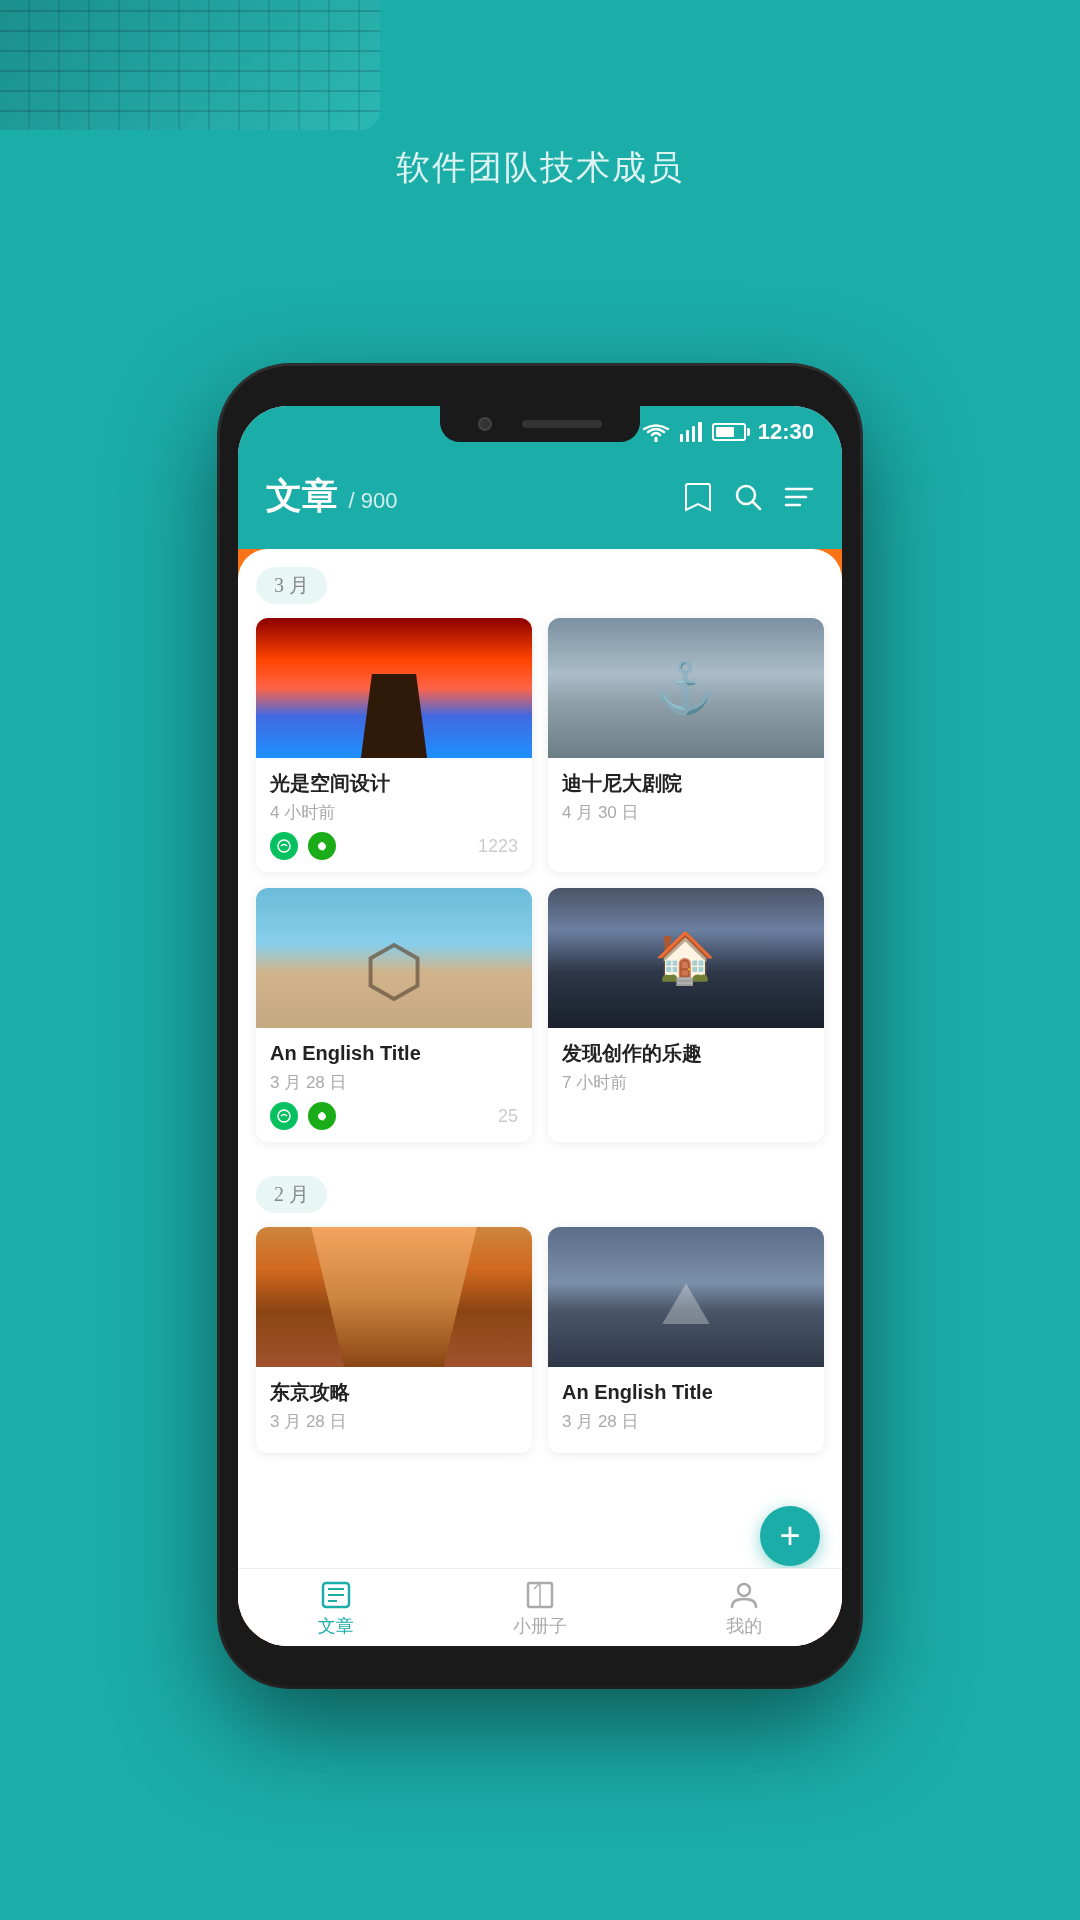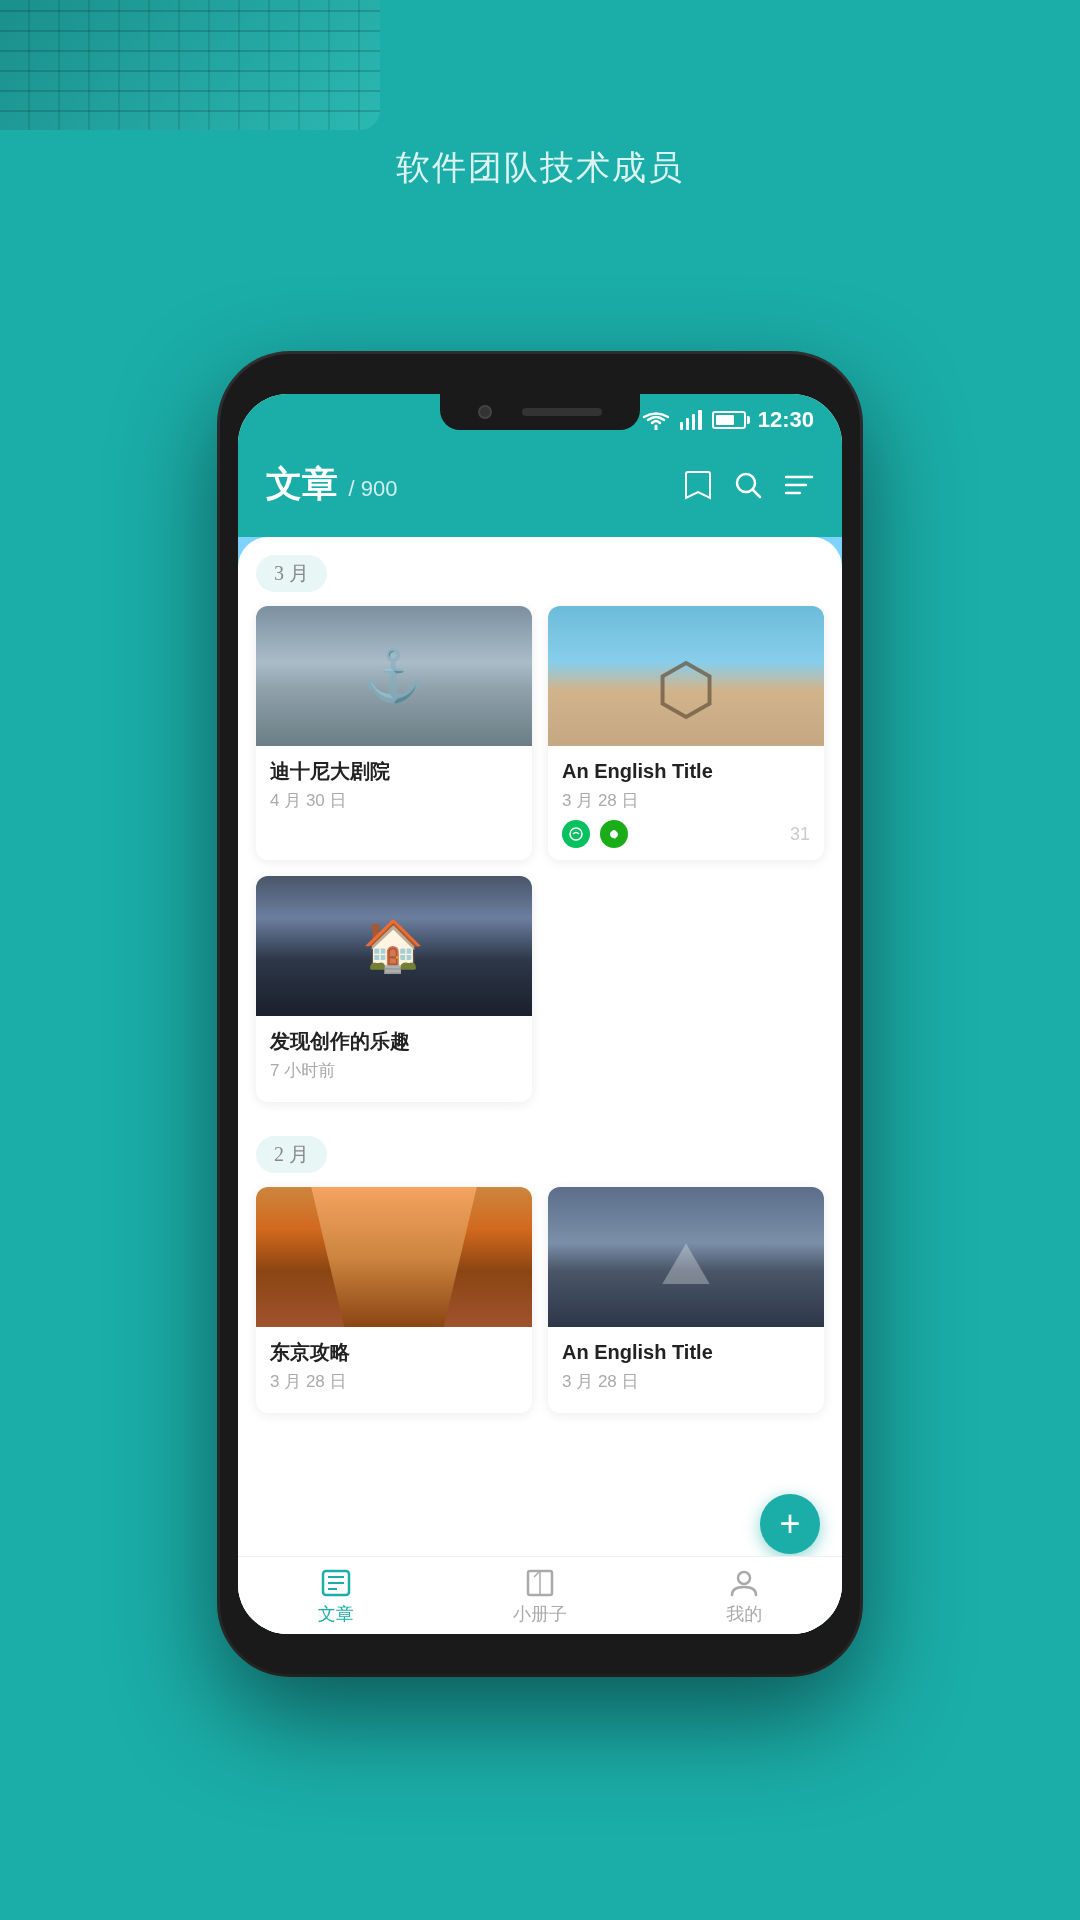--- a/index.html
+++ b/index.html
@@ -74,7 +74,7 @@
     
     .phone-wrapper {
       position: absolute;
-      top: 354px;
+      top: 366px;
       left: 50%;
       transform: translateX(-50%);
       width: 640px;

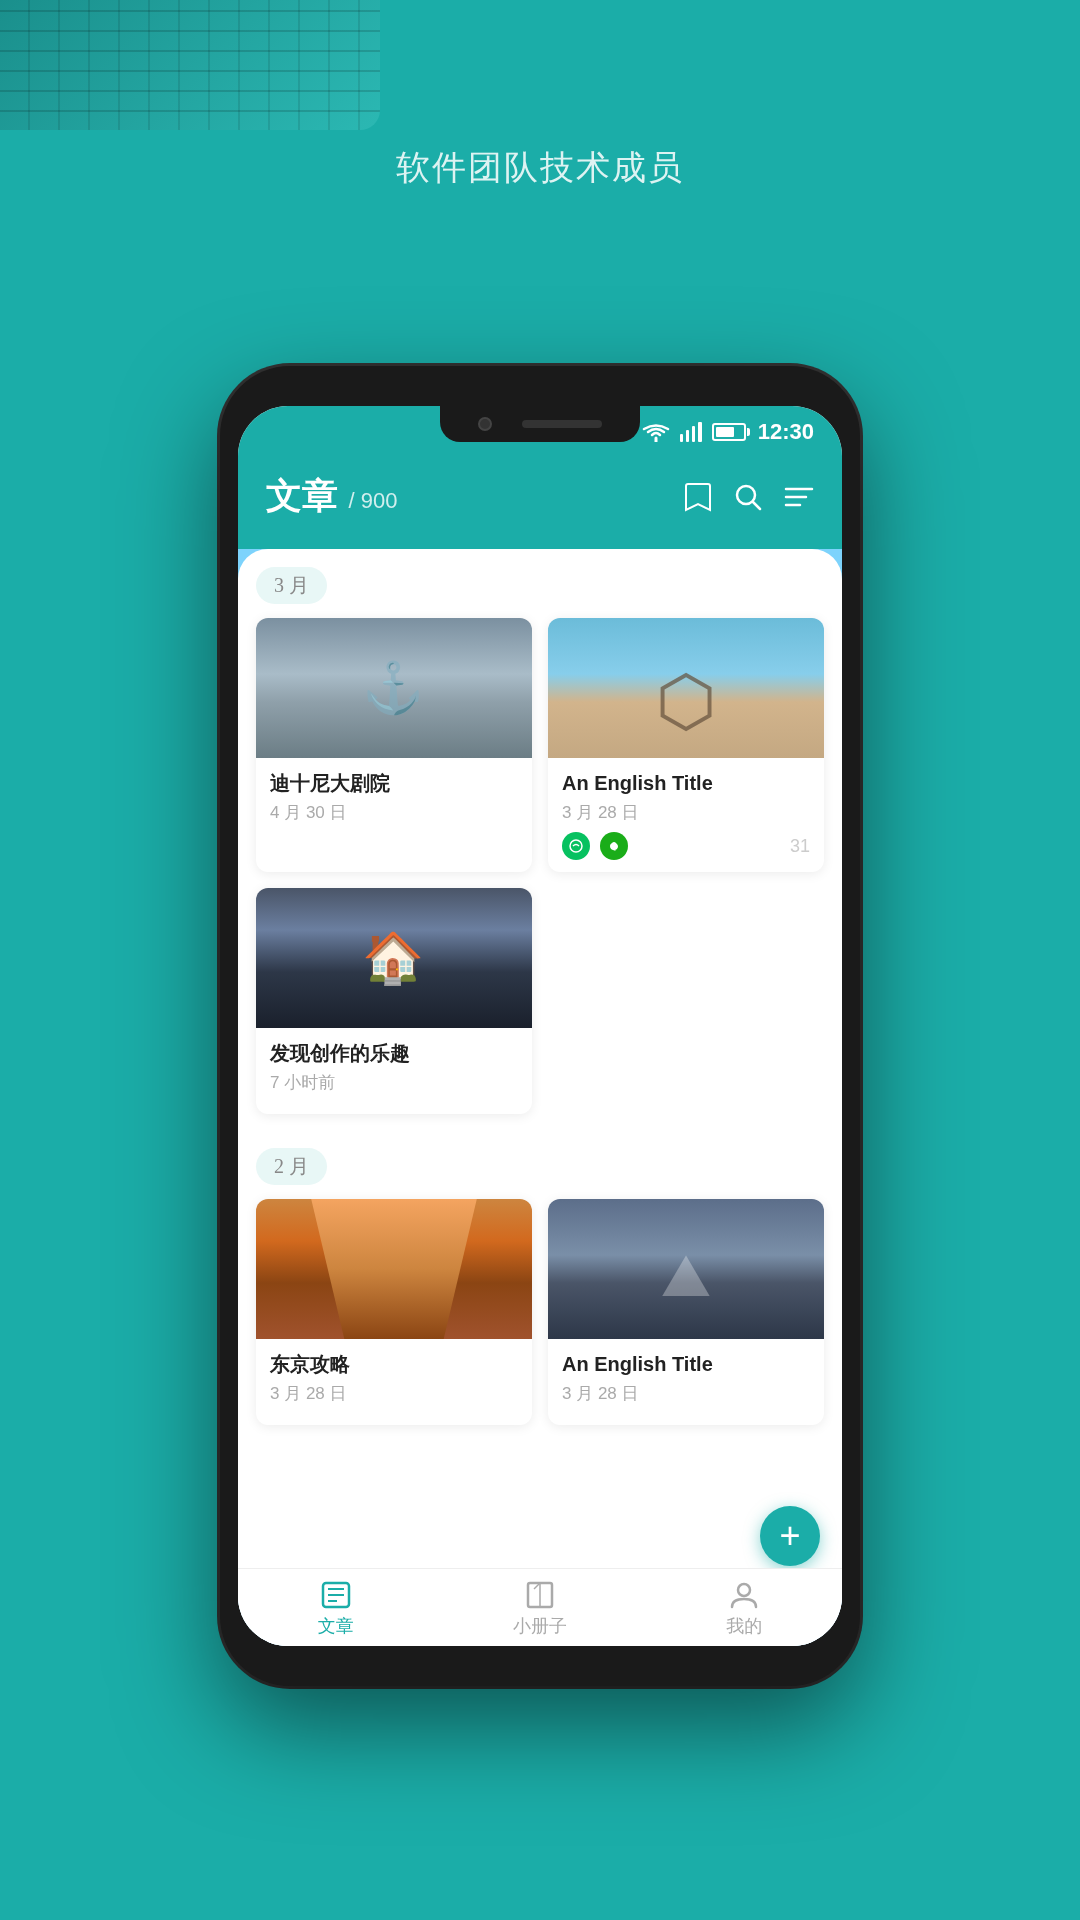--- a/index.html
+++ b/index.html
@@ -216,7 +216,7 @@
       display: flex;
       flex-direction: column;
       height: calc(100% - 52px);
-      background: #7dd3fc;
+      background: #f97316;
     }
 
     .content-scroll {

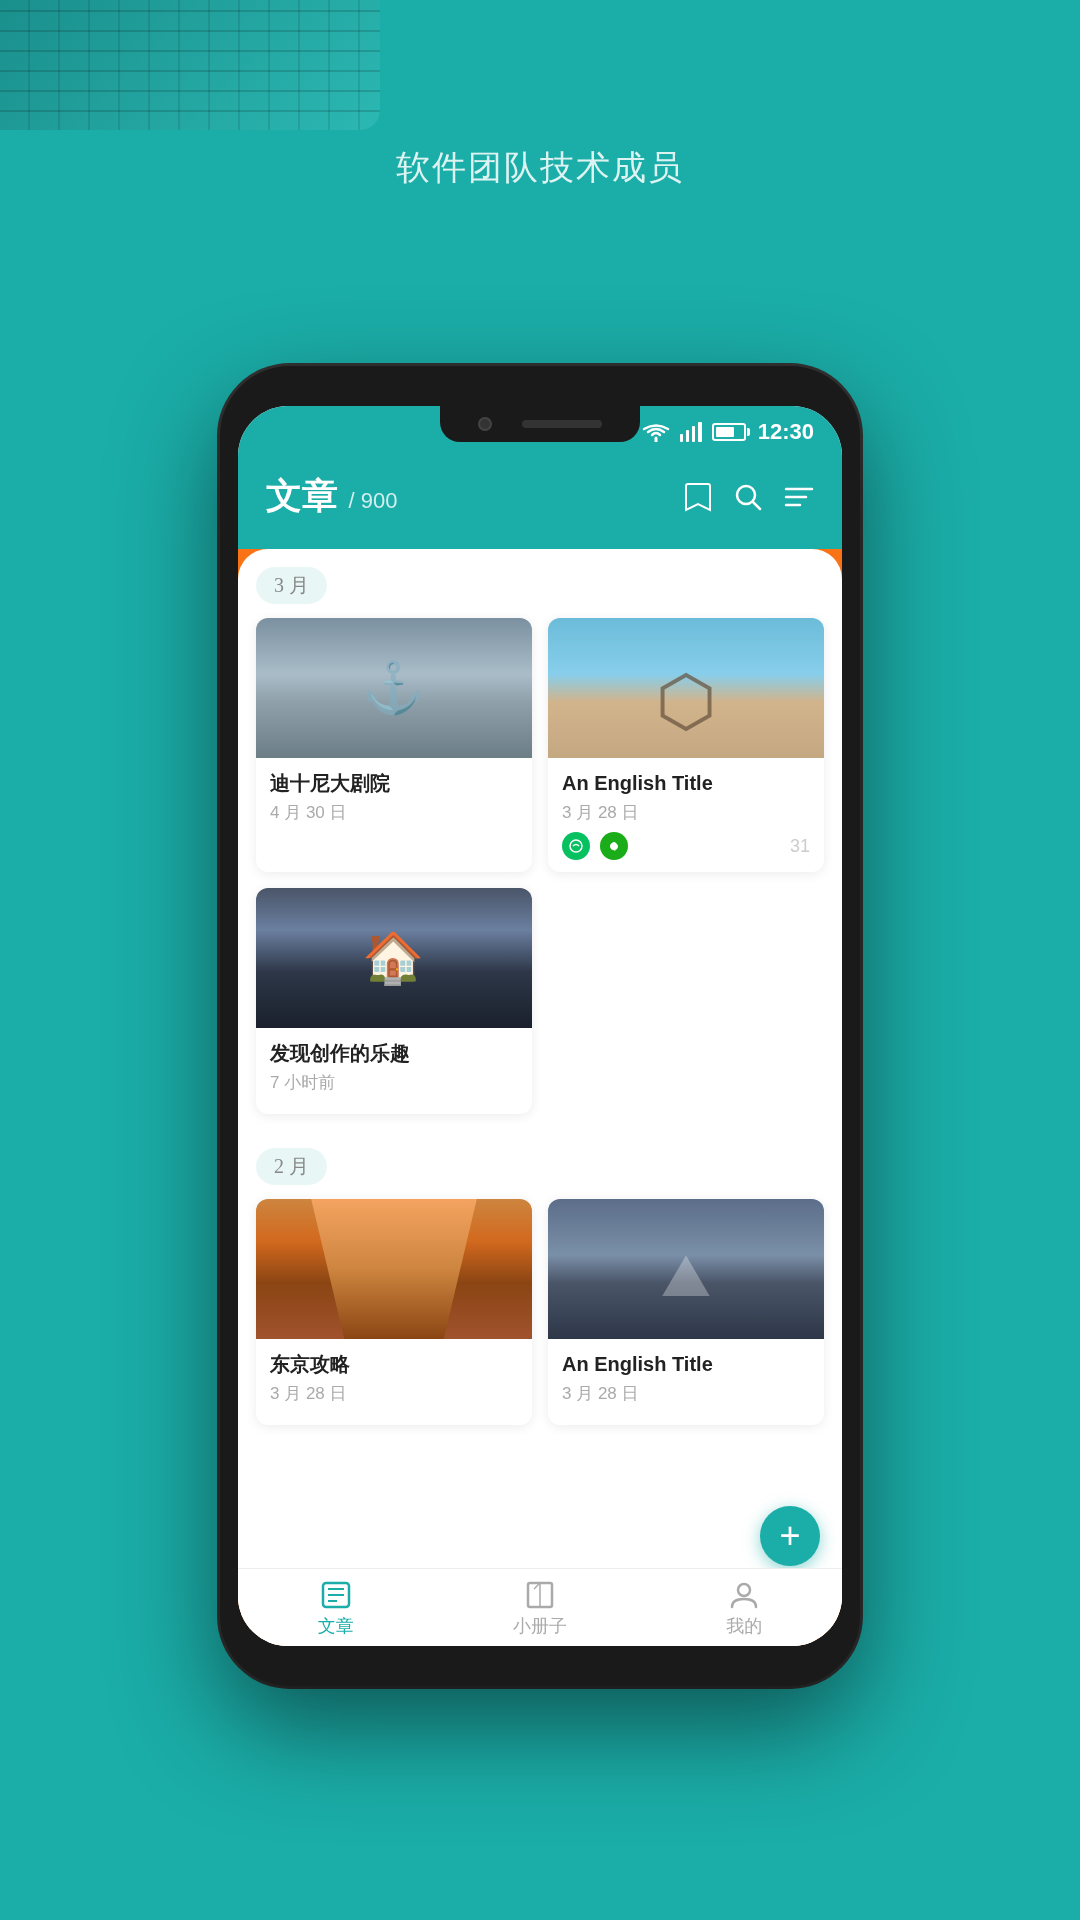--- a/index.html
+++ b/index.html
@@ -565,6 +565,29 @@
 
           <div class="articles-grid">
 
+            <div class="article-card">
+              <div class="article-thumb thumb-sunset"></div>
+              <div class="article-info">
+                <div class="article-title">光是空间设计</div>
+                <div class="article-date">4 小时前</div>
+                <div class="article-meta">
+                  <div class="article-share-icons">
+                    <div class="share-icon share-icon-green">
+                      <svg width="14" height="14" viewBox="0 0 14 14">
+                          <circle cx="7" cy="7" r="6" fill="none" stroke="white" stroke-width="1.5"></circle>
+                          <path d="M4 7 Q7 4 10 7" stroke="white" stroke-width="1.5" fill="none"></path>
+                        </svg>
+                    </div>
+                    <div class="share-icon share-icon-wx">
+                      <svg width="14" height="14" viewBox="0 0 14 14">
+                          <path d="M5 4 Q7 2 9 4 T11 7 Q11 10 8 11 L9 12 L6 11 Q3 10 3 7 Q3 5 5 4Z" fill="white"></path>
+                        </svg>
+                    </div>
+                  </div>
+                  <span class="article-views">1223</span>
+                </div>
+              </div>
+            </div>
 
             <div class="article-card">
               <div class="article-thumb thumb-ship"></div>

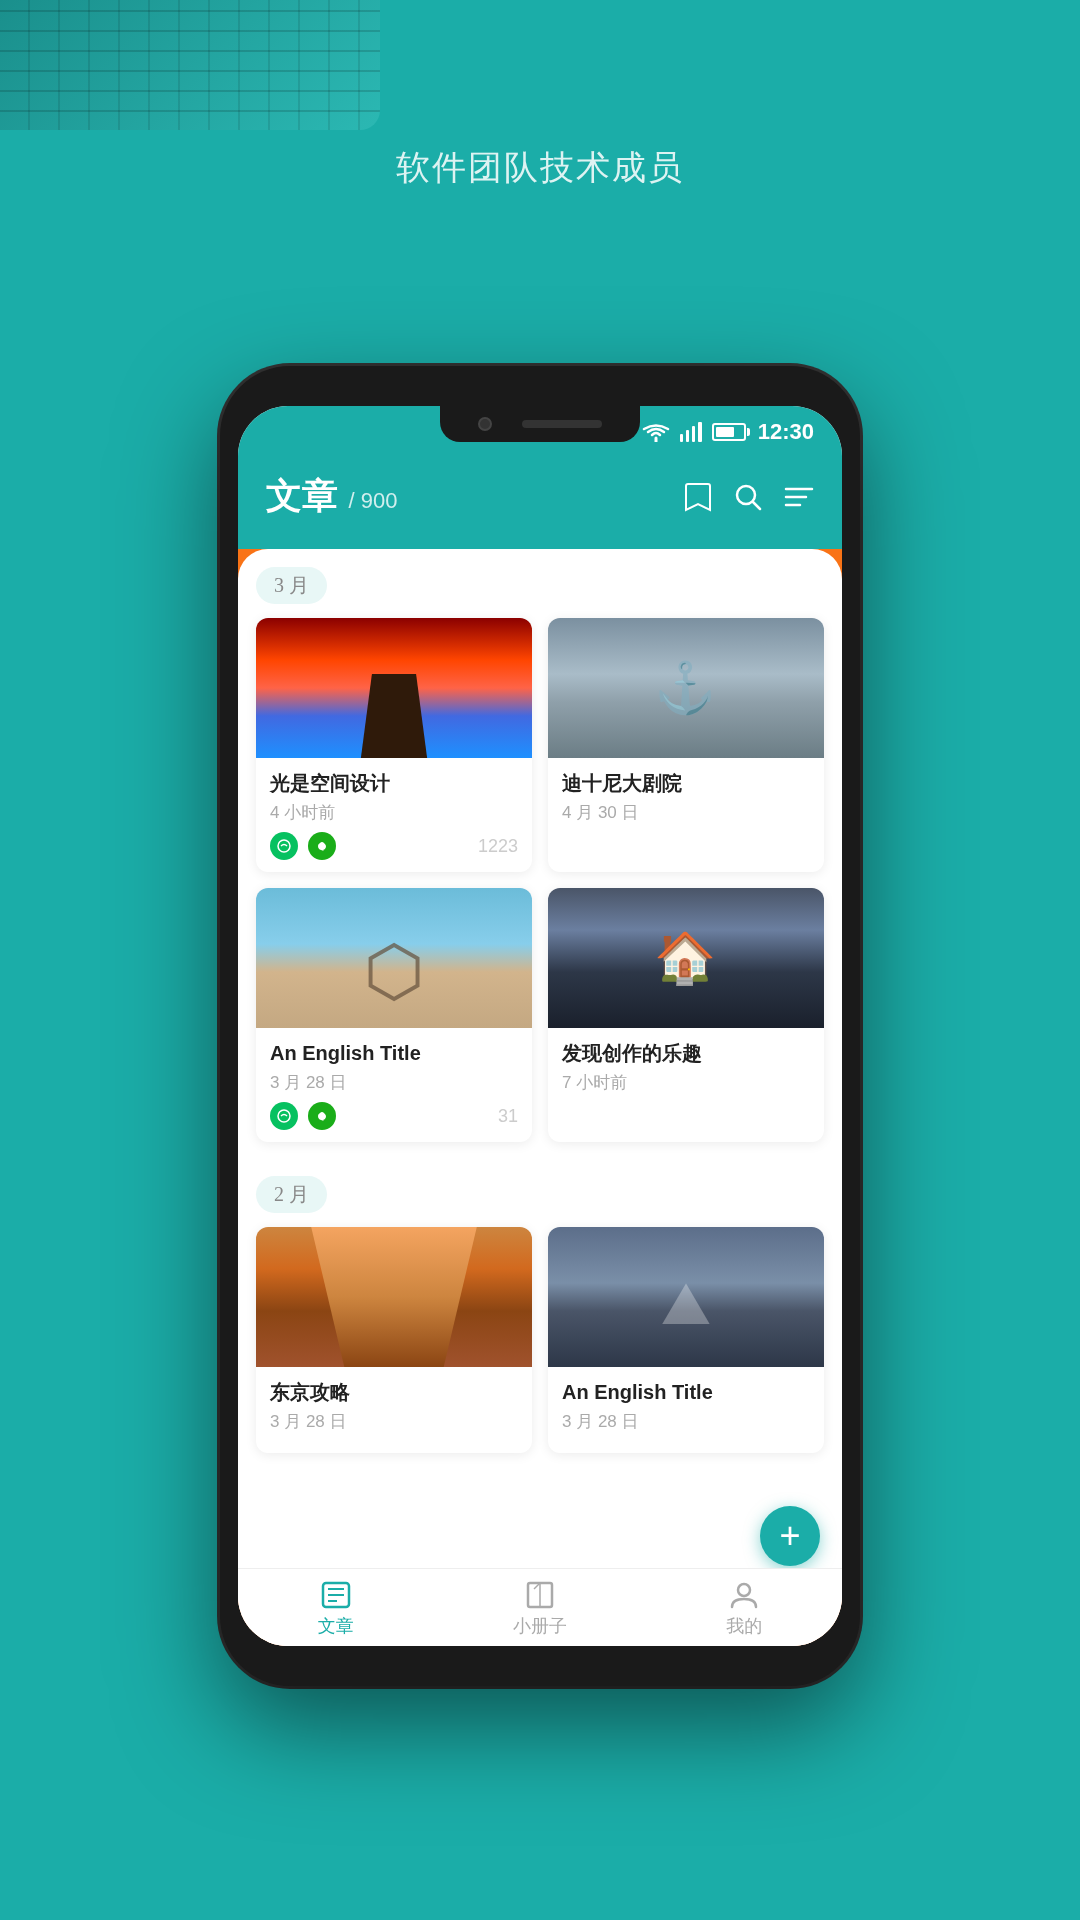--- a/index.html
+++ b/index.html
@@ -620,7 +620,7 @@
                         </svg>
                     </div>
                   </div>
-                  <span class="article-views">31</span>
+                  <span class="article-views">25</span>
                 </div>
               </div>
             </div>

